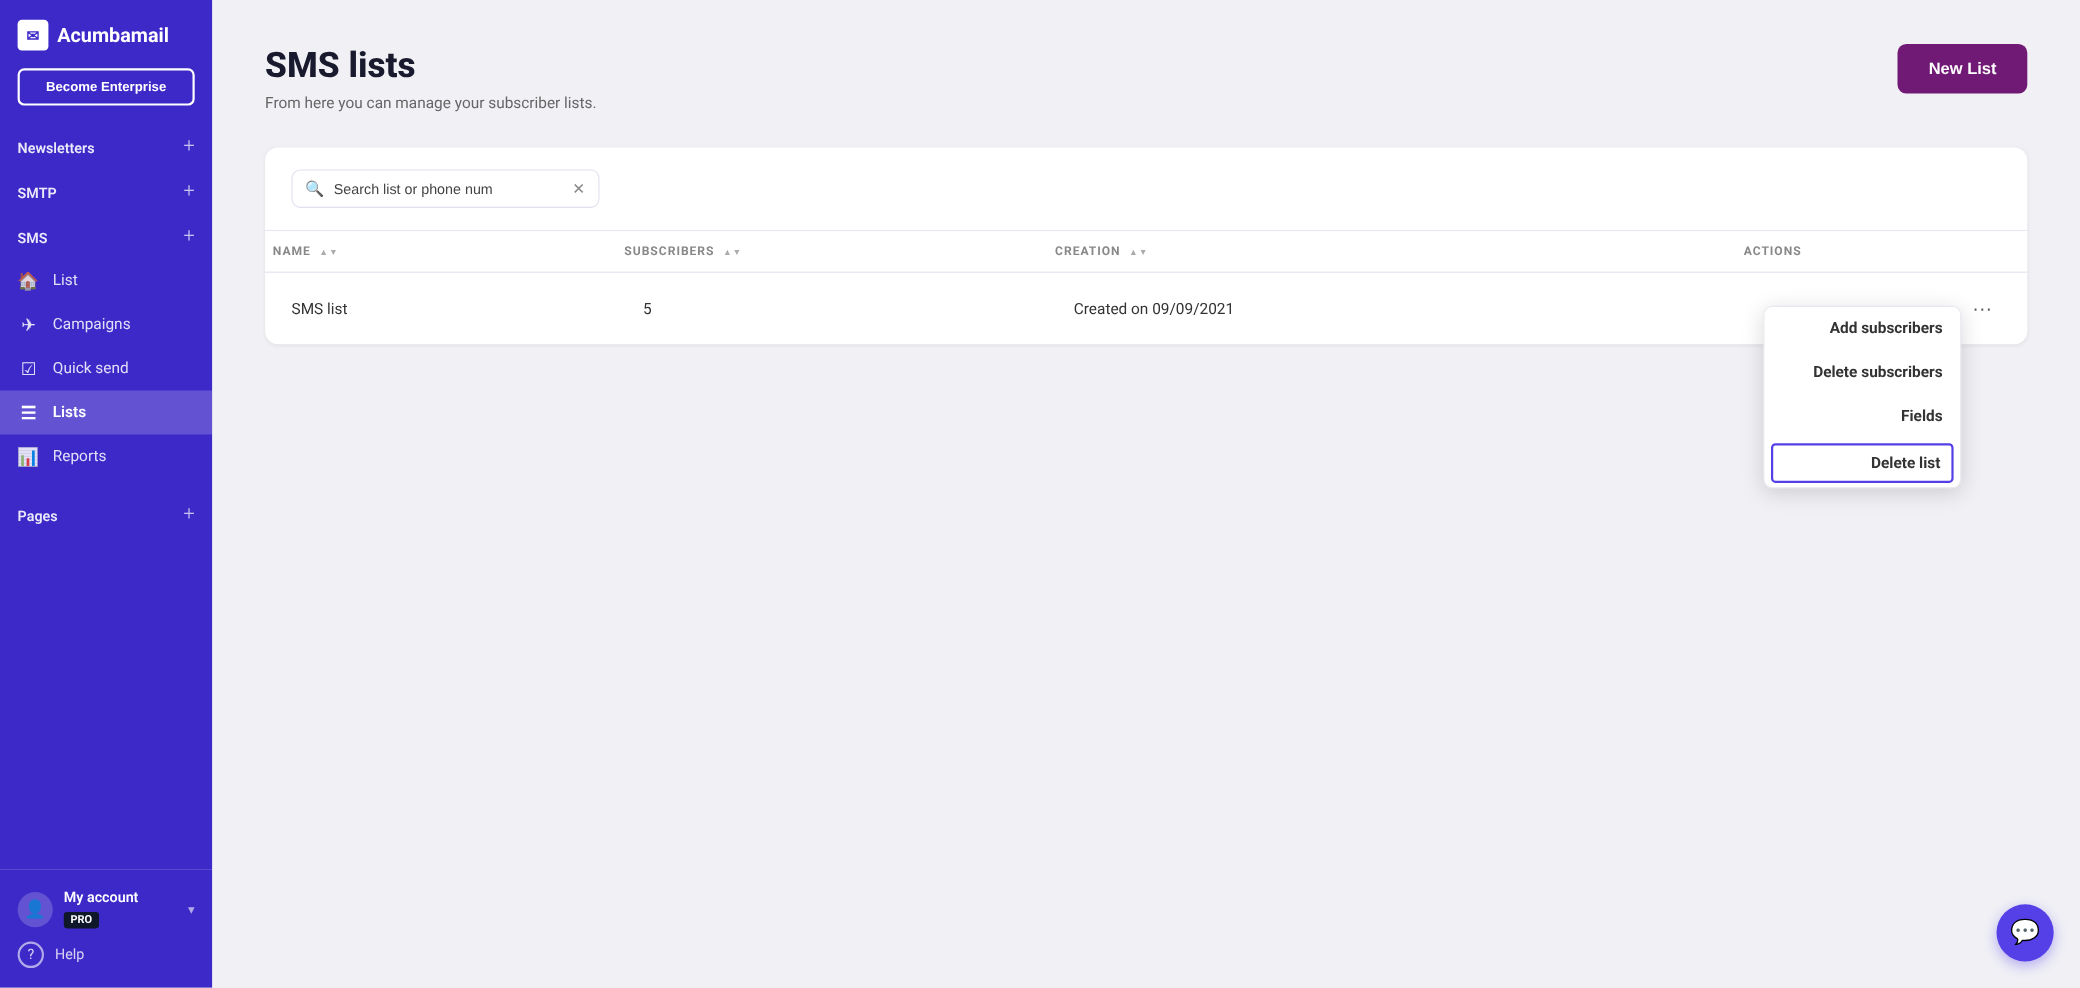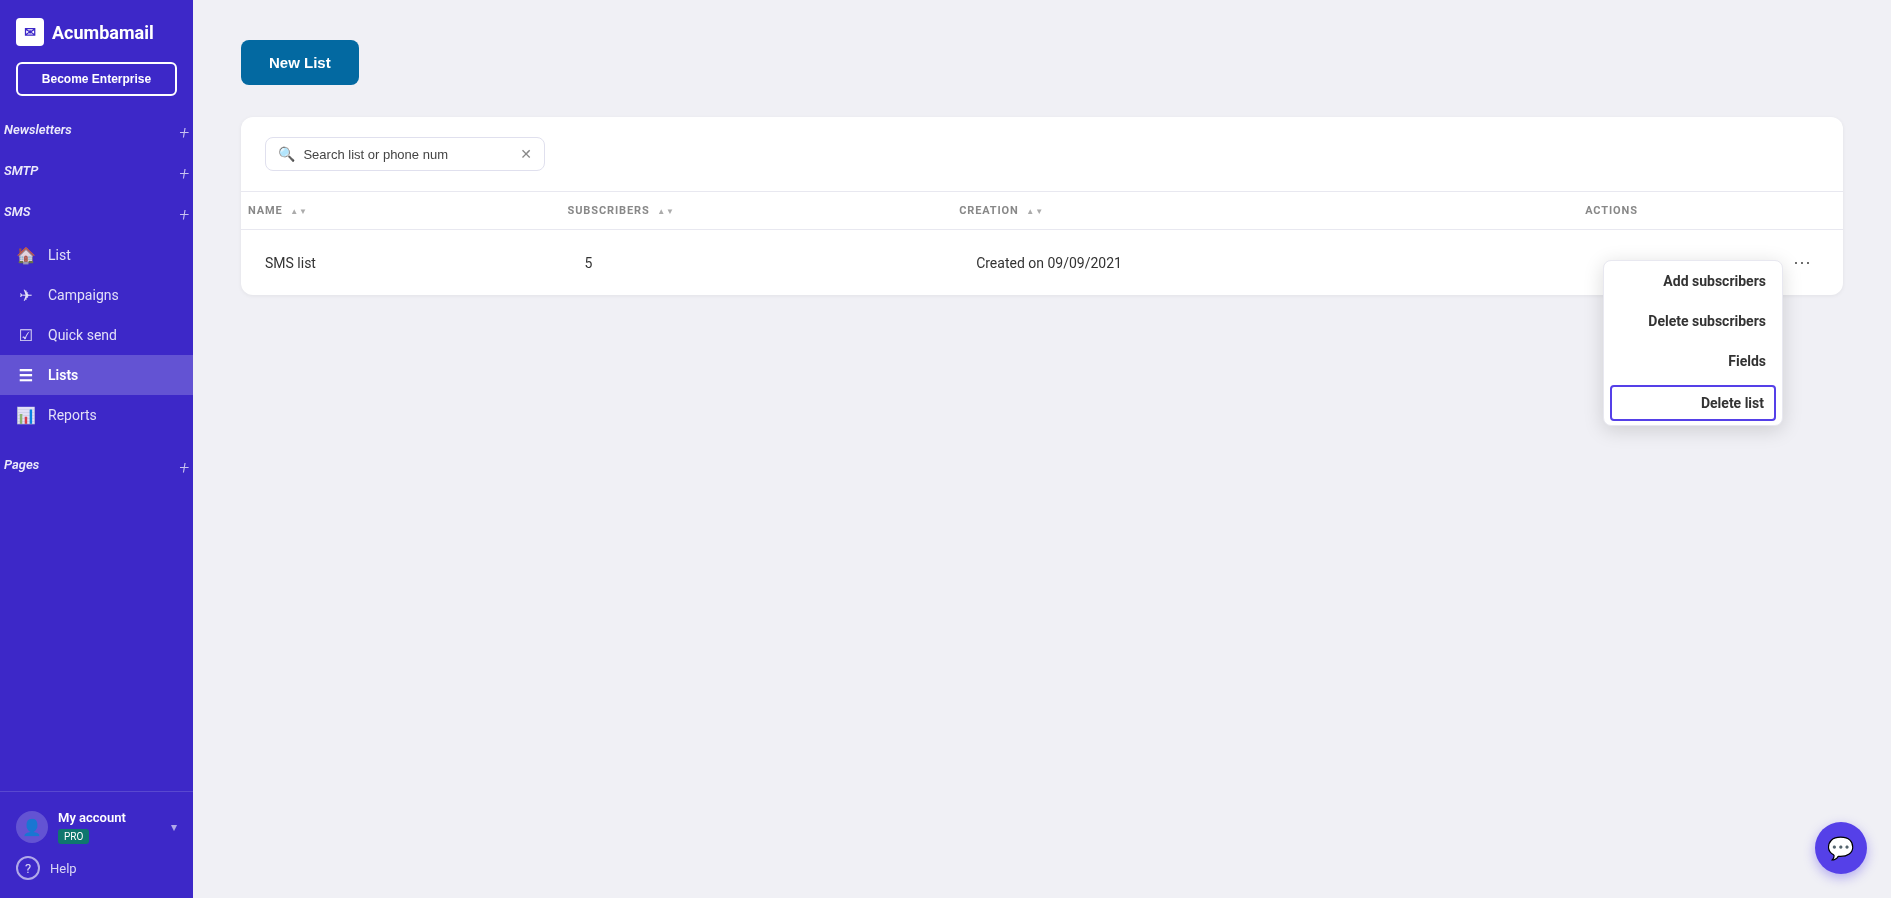--- a/index.html
+++ b/index.html
@@ -350,6 +350,10 @@
 
 <div class="main-content">
   <div class="page-header">
+    <div>
+      <h1 class="page-title">SMS lists</h1>
+      <p class="page-subtitle">From here you can manage your subscriber lists.</p>
+    </div>
     <button class="new-list-btn">New List</button>
   </div>
 

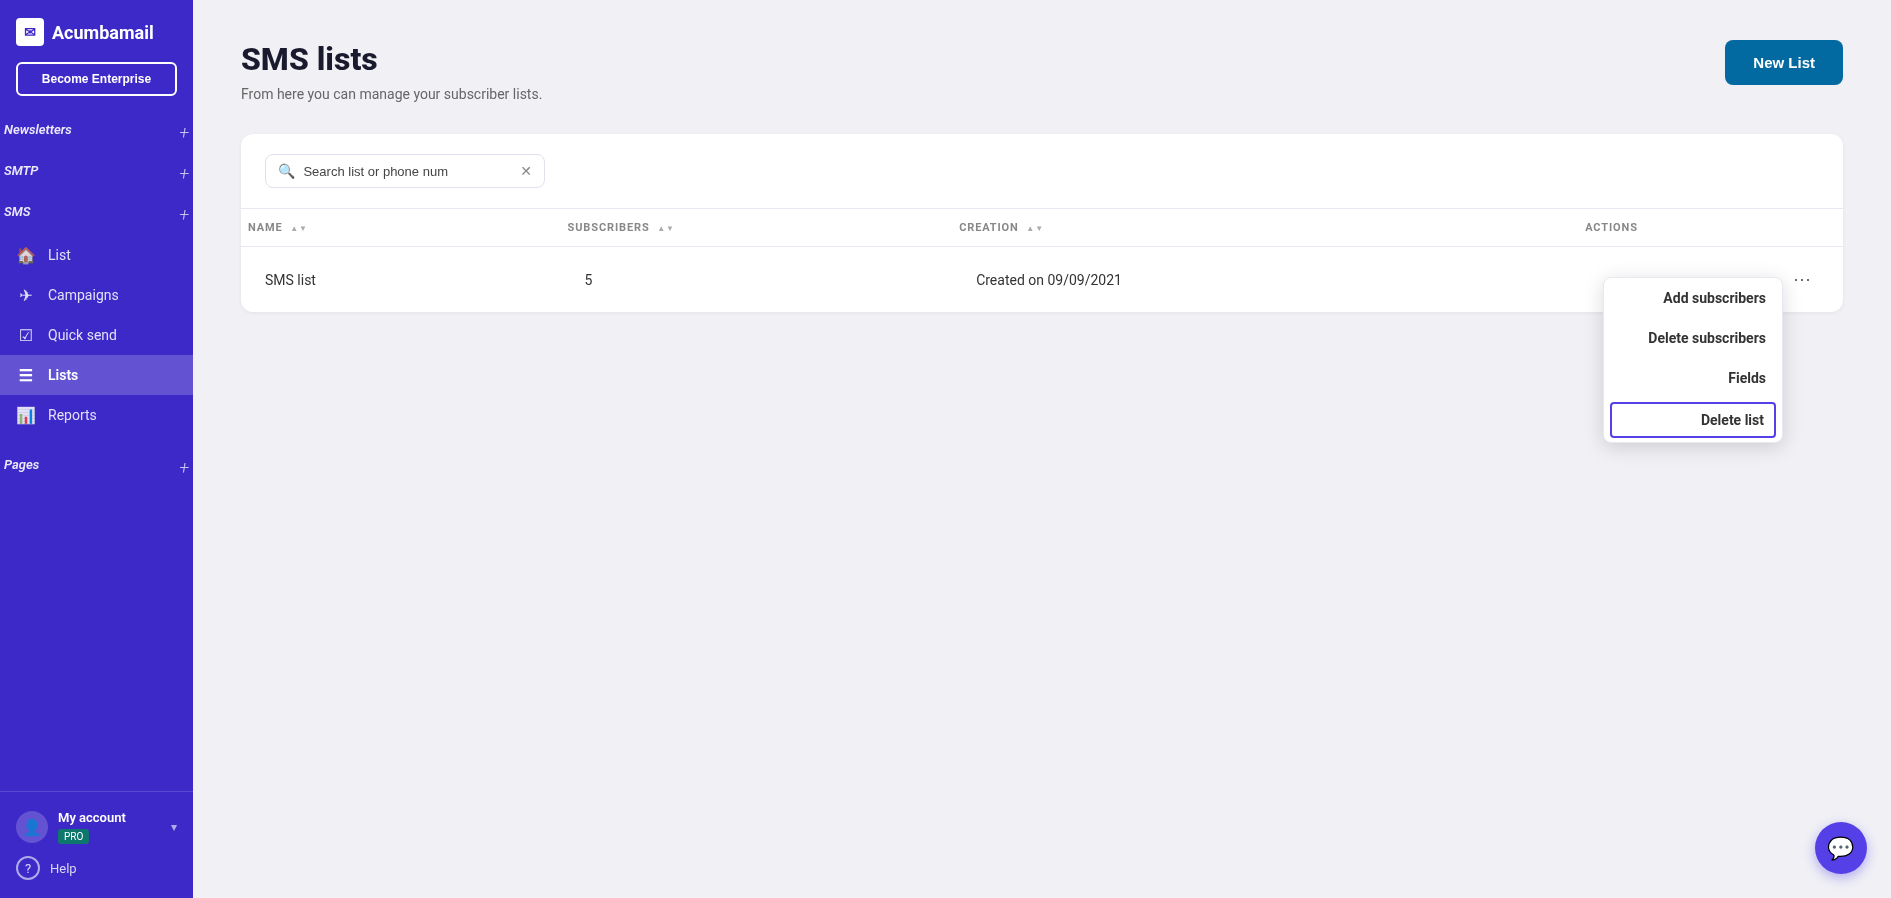--- a/index.html
+++ b/index.html
@@ -154,7 +154,7 @@
       color: #666;
     }
     .new-list-btn {
-      background: #0369a1;
+      background: #701a75;
       color: white;
       border: none;
       border-radius: 8px;

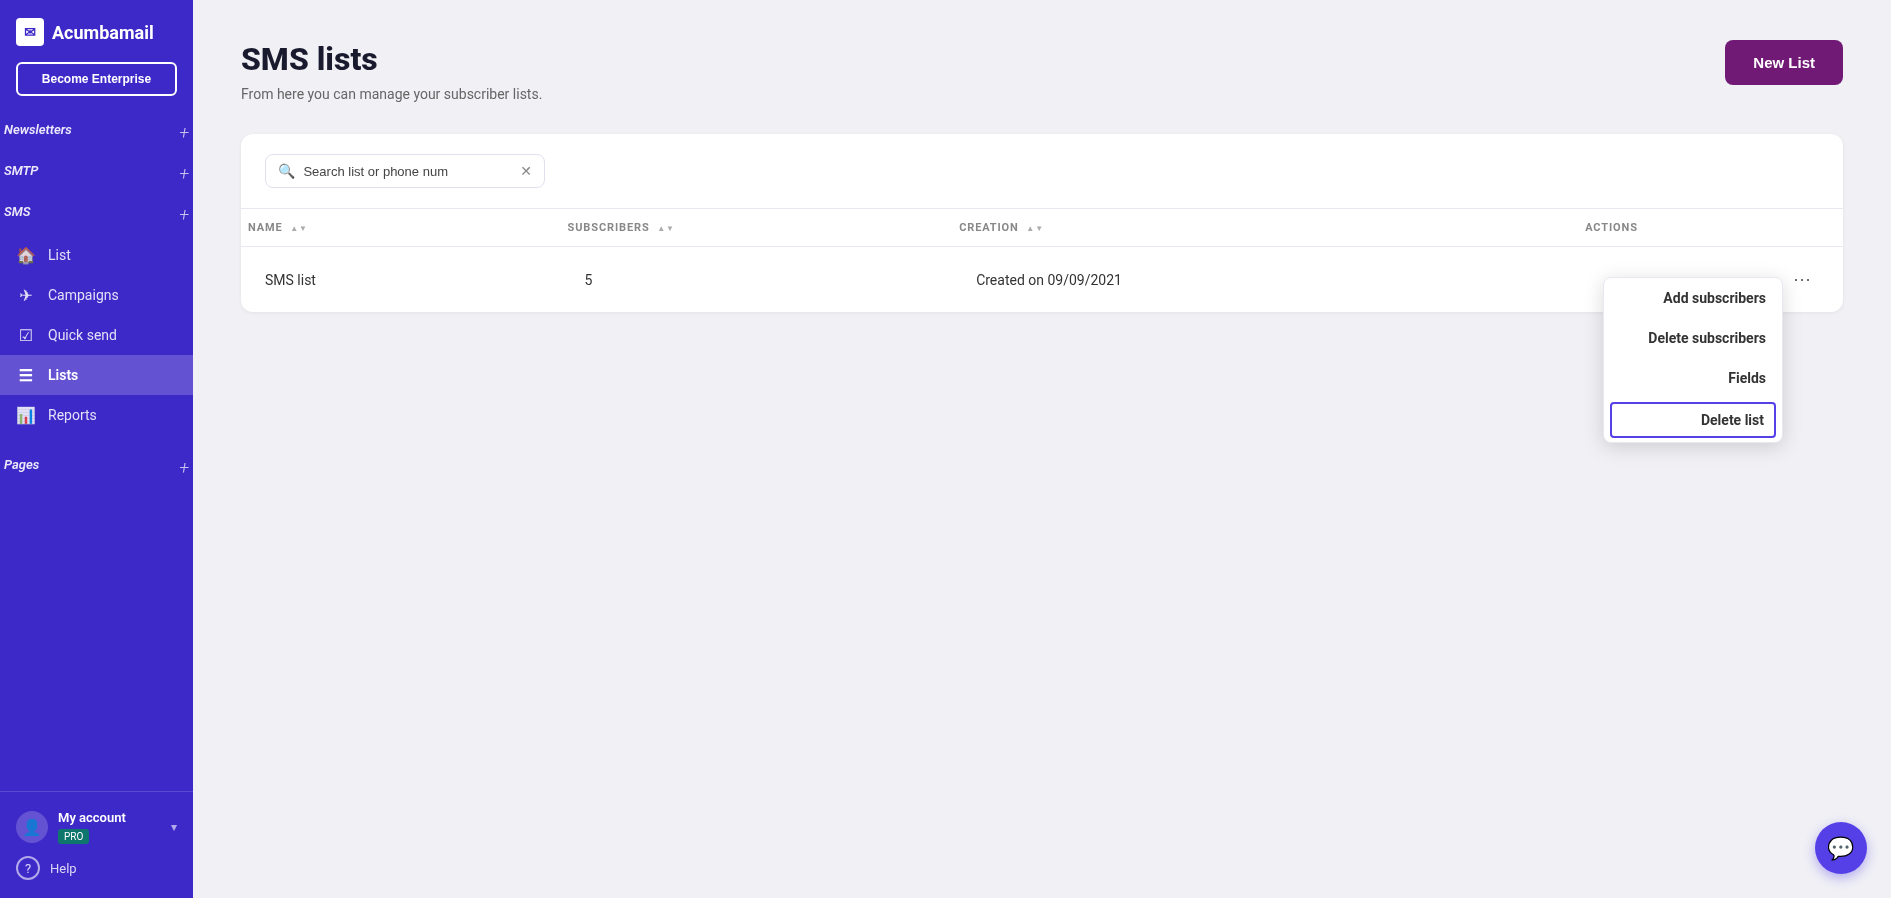--- a/index.html
+++ b/index.html
@@ -48,14 +48,13 @@
     }
     .sidebar-item-header {
       display: flex;
-      align-items: flex-start;
+      align-items: flex-end;
       justify-content: space-between;
-      padding: 10px 4px;
+      padding: 10px 16px;
       font-size: 13px;
       font-weight: 600;
       color: rgba(255,255,255,0.9);
       cursor: pointer;
-      font-style: italic;
     }
     .plus-icon { font-size: 18px; font-weight: 300; opacity: 0.8; }
     .sidebar-nav-item {

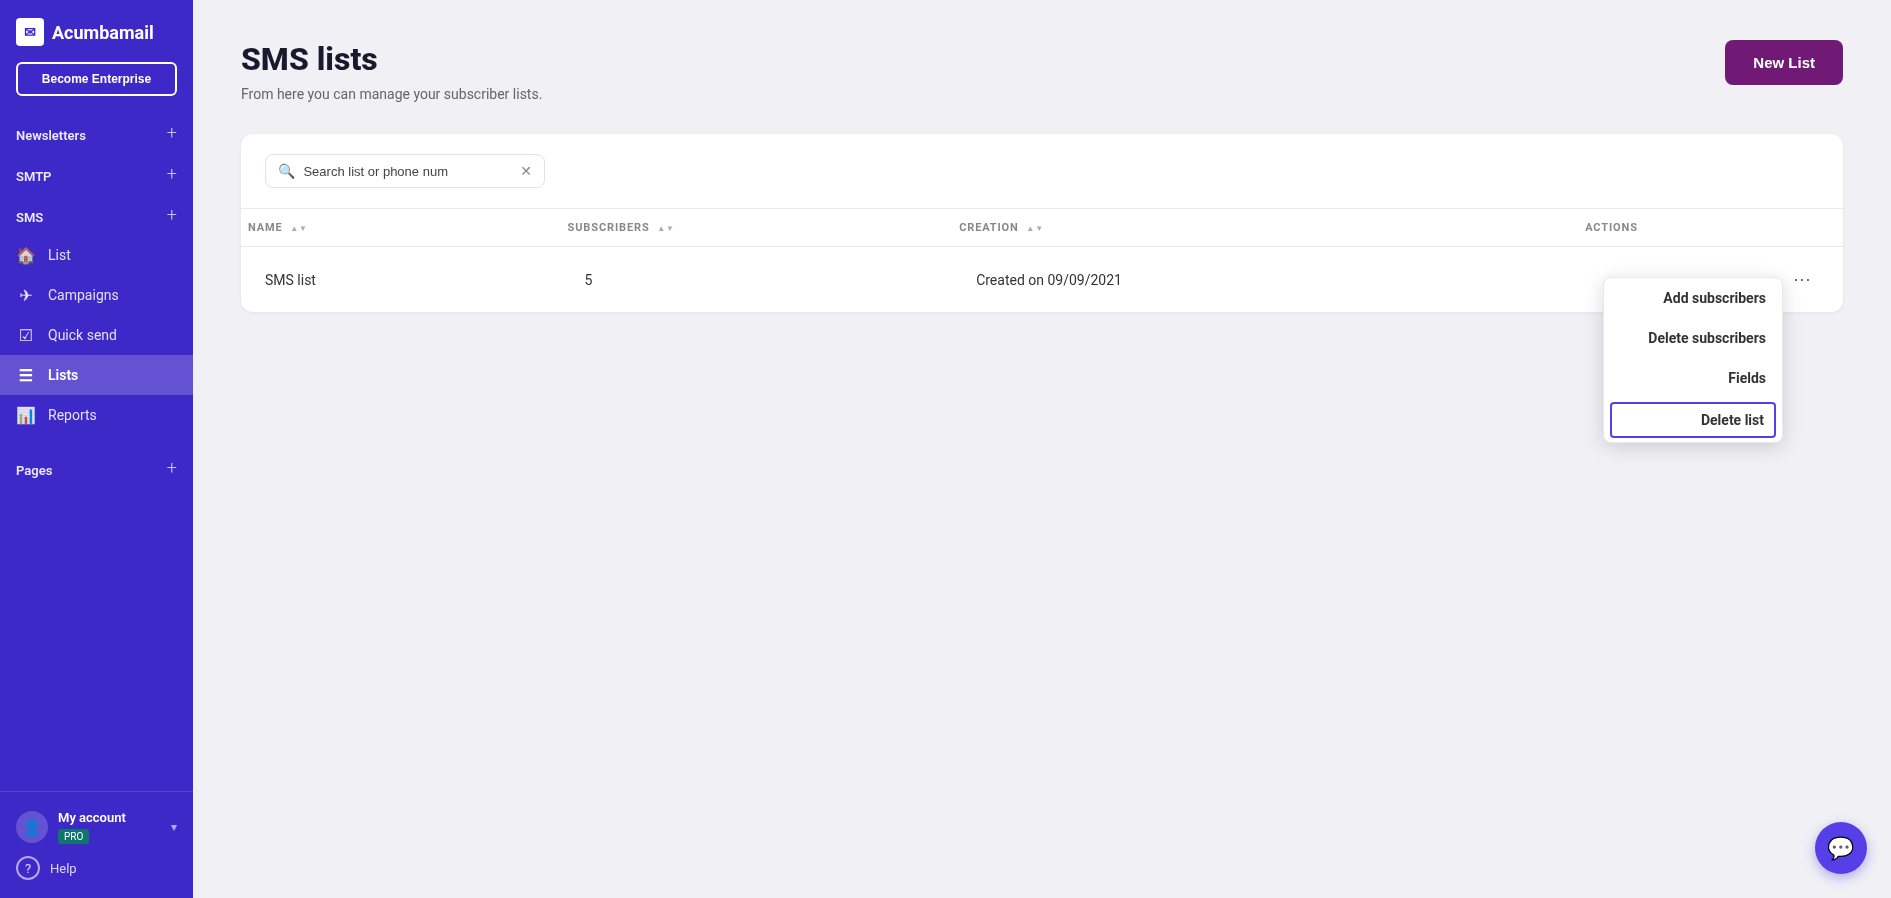--- a/index.html
+++ b/index.html
@@ -100,10 +100,10 @@
     .account-name { font-size: 13px; font-weight: 600; color: white; }
     .pro-badge {
       display: inline-block;
-      background: #0f766e;
+      background: #0f172a;
       color: white;
       font-size: 10px;
-      font-weight: 400;
+      font-weight: 700;
       padding: 2px 6px;
       border-radius: 3px;
       margin-top: 2px;

